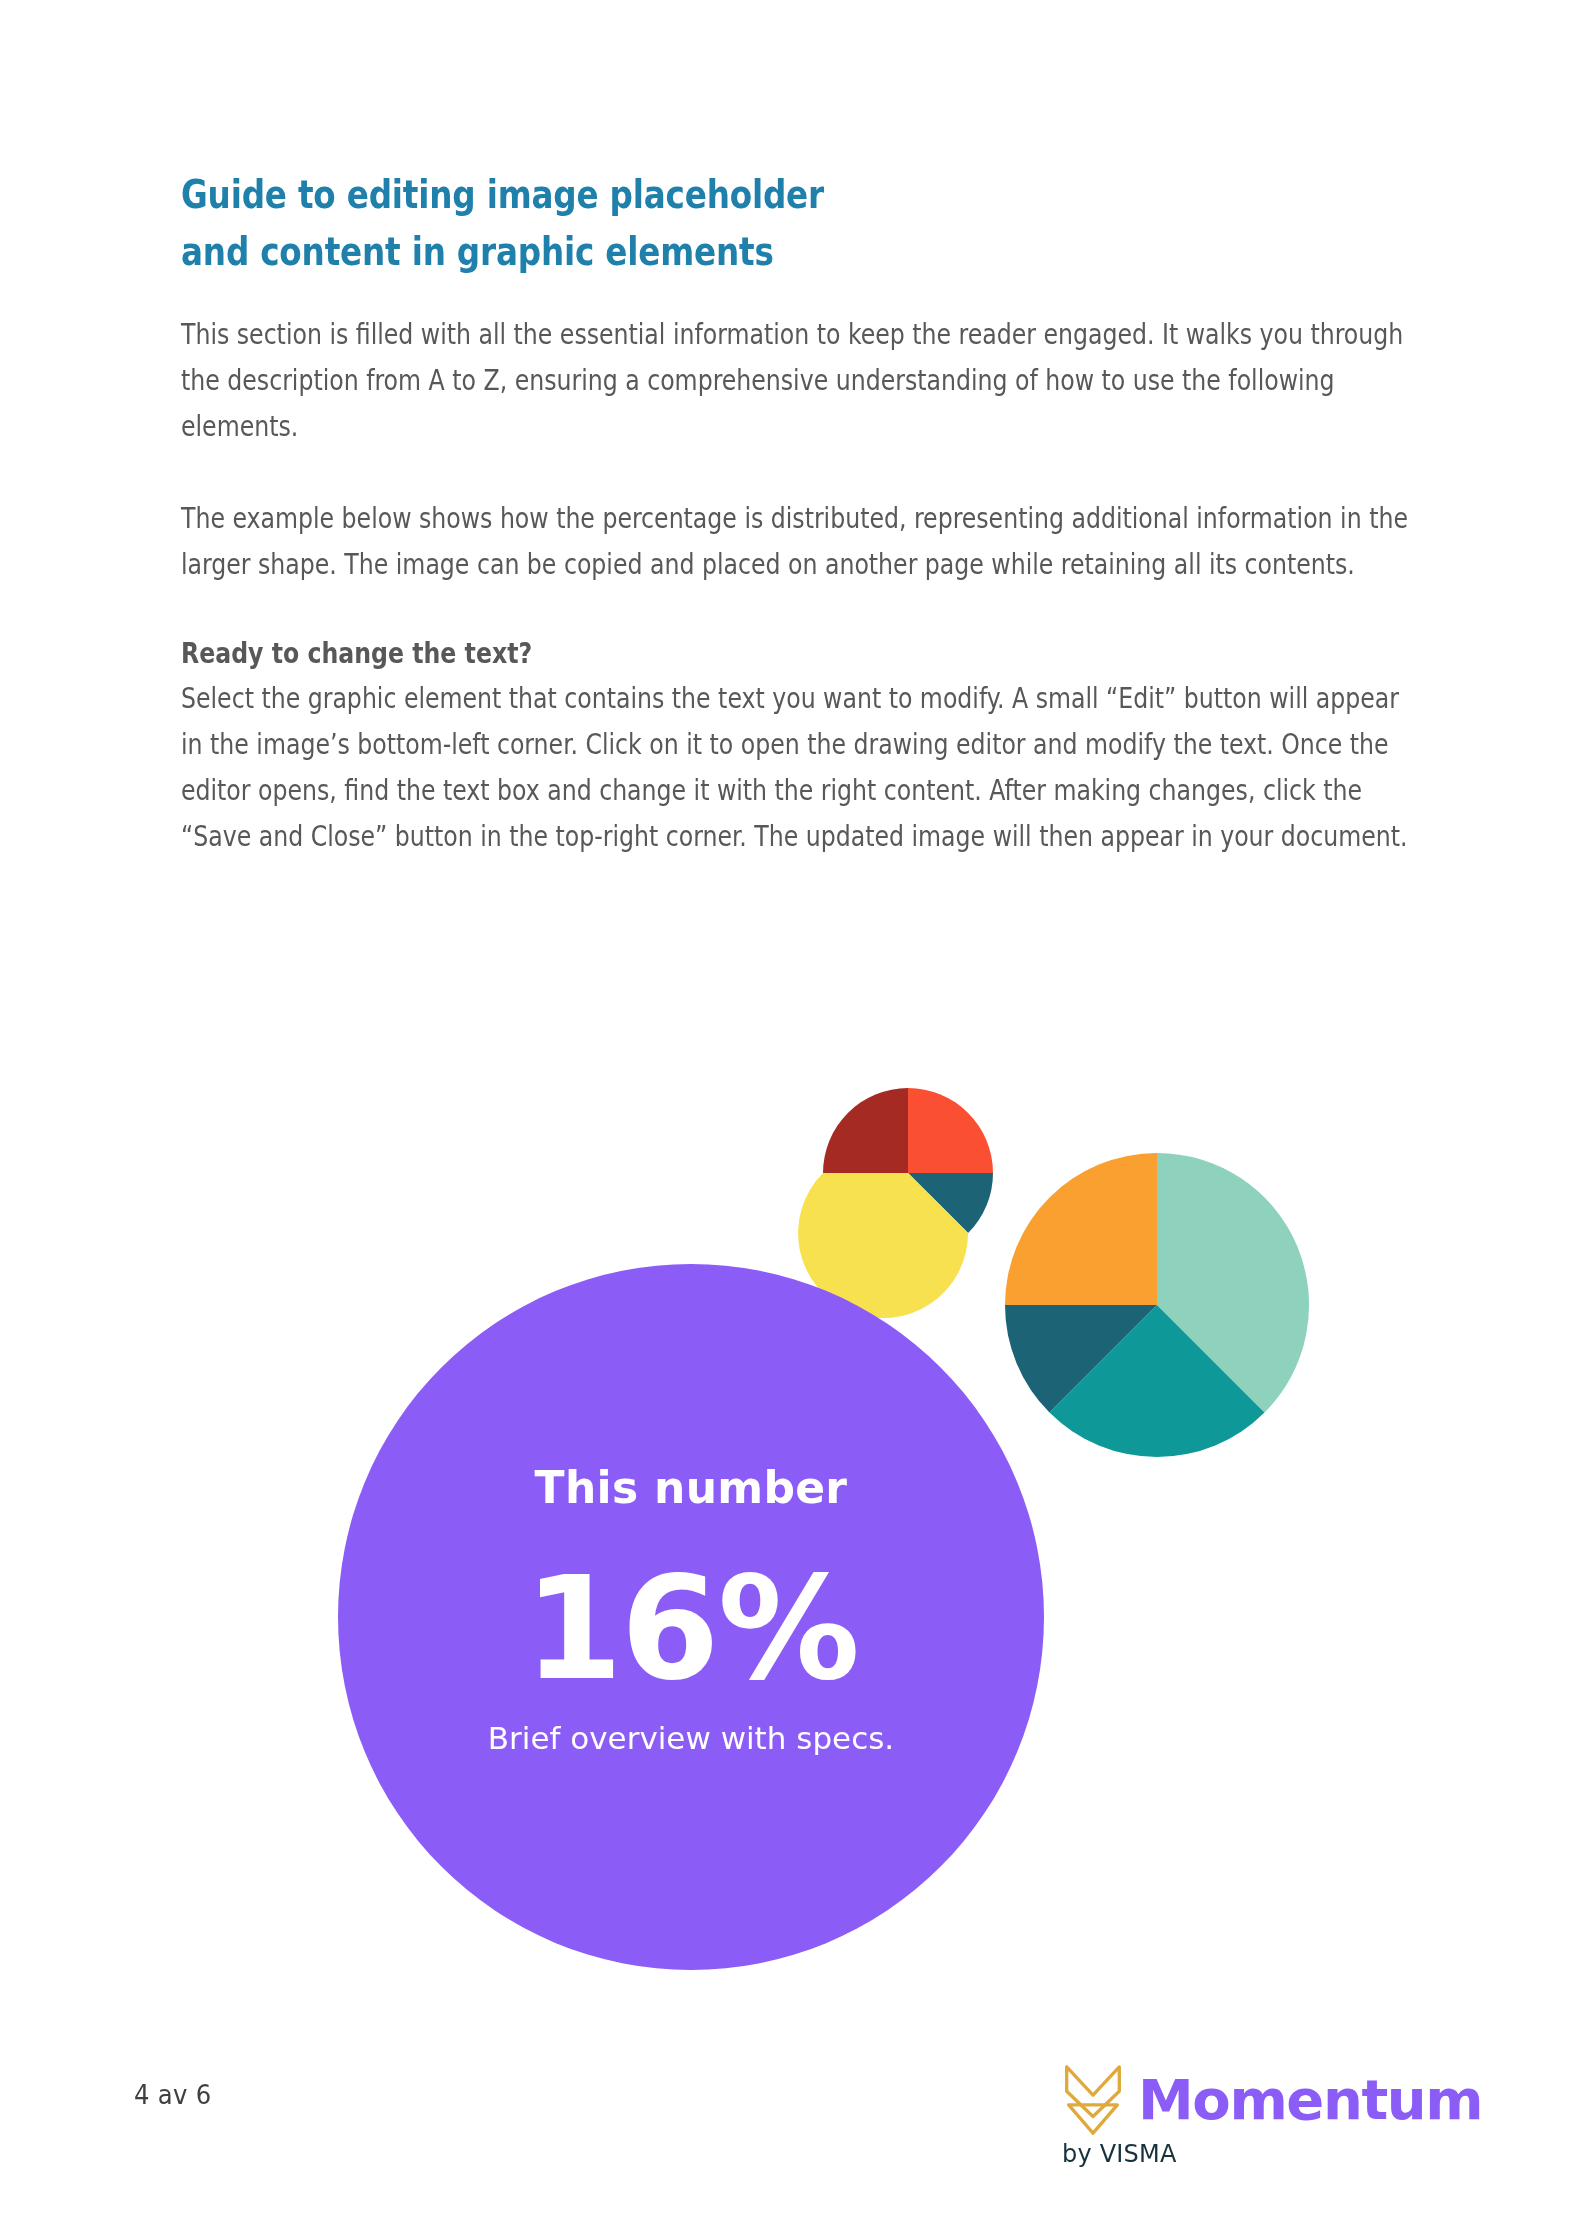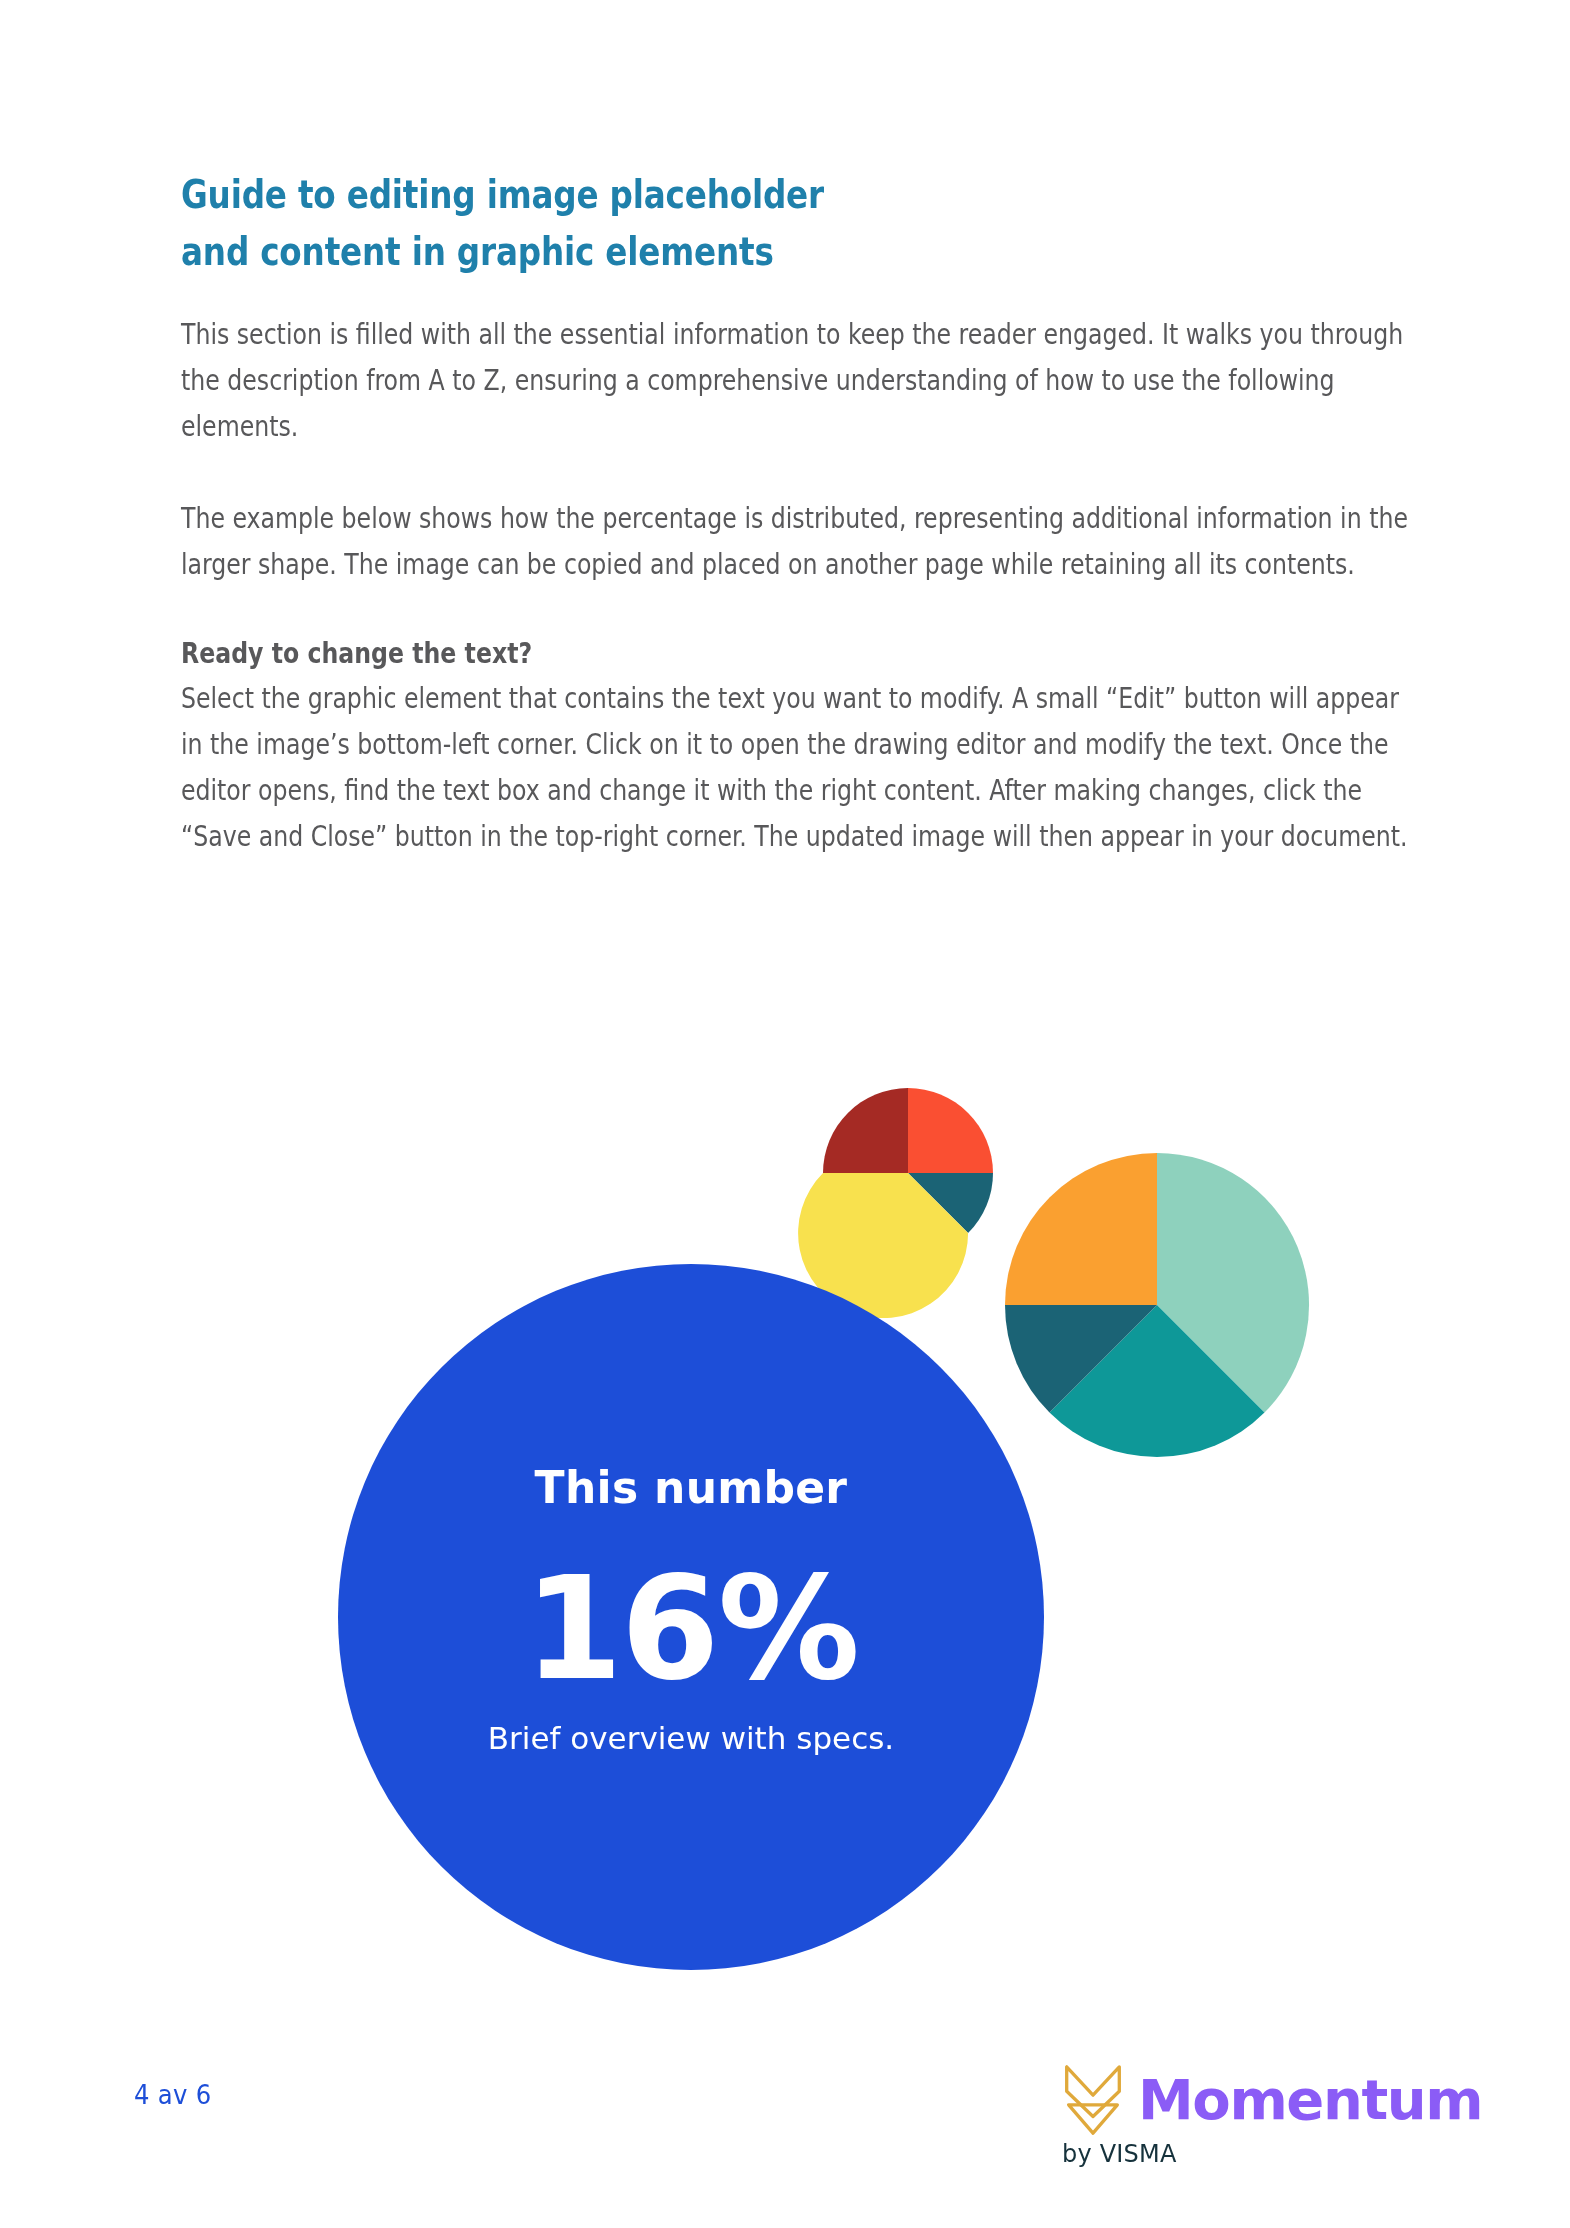--- a/index.html
+++ b/index.html
@@ -61,7 +61,7 @@
     left:338px; top:1264px;
     width:706px; height:706px;
     border-radius:50%;
-    background:#1d4ed8;
+    background:#8b5cf6;
     display:flex; flex-direction:column;
     align-items:center; justify-content:center;
     text-align:center;

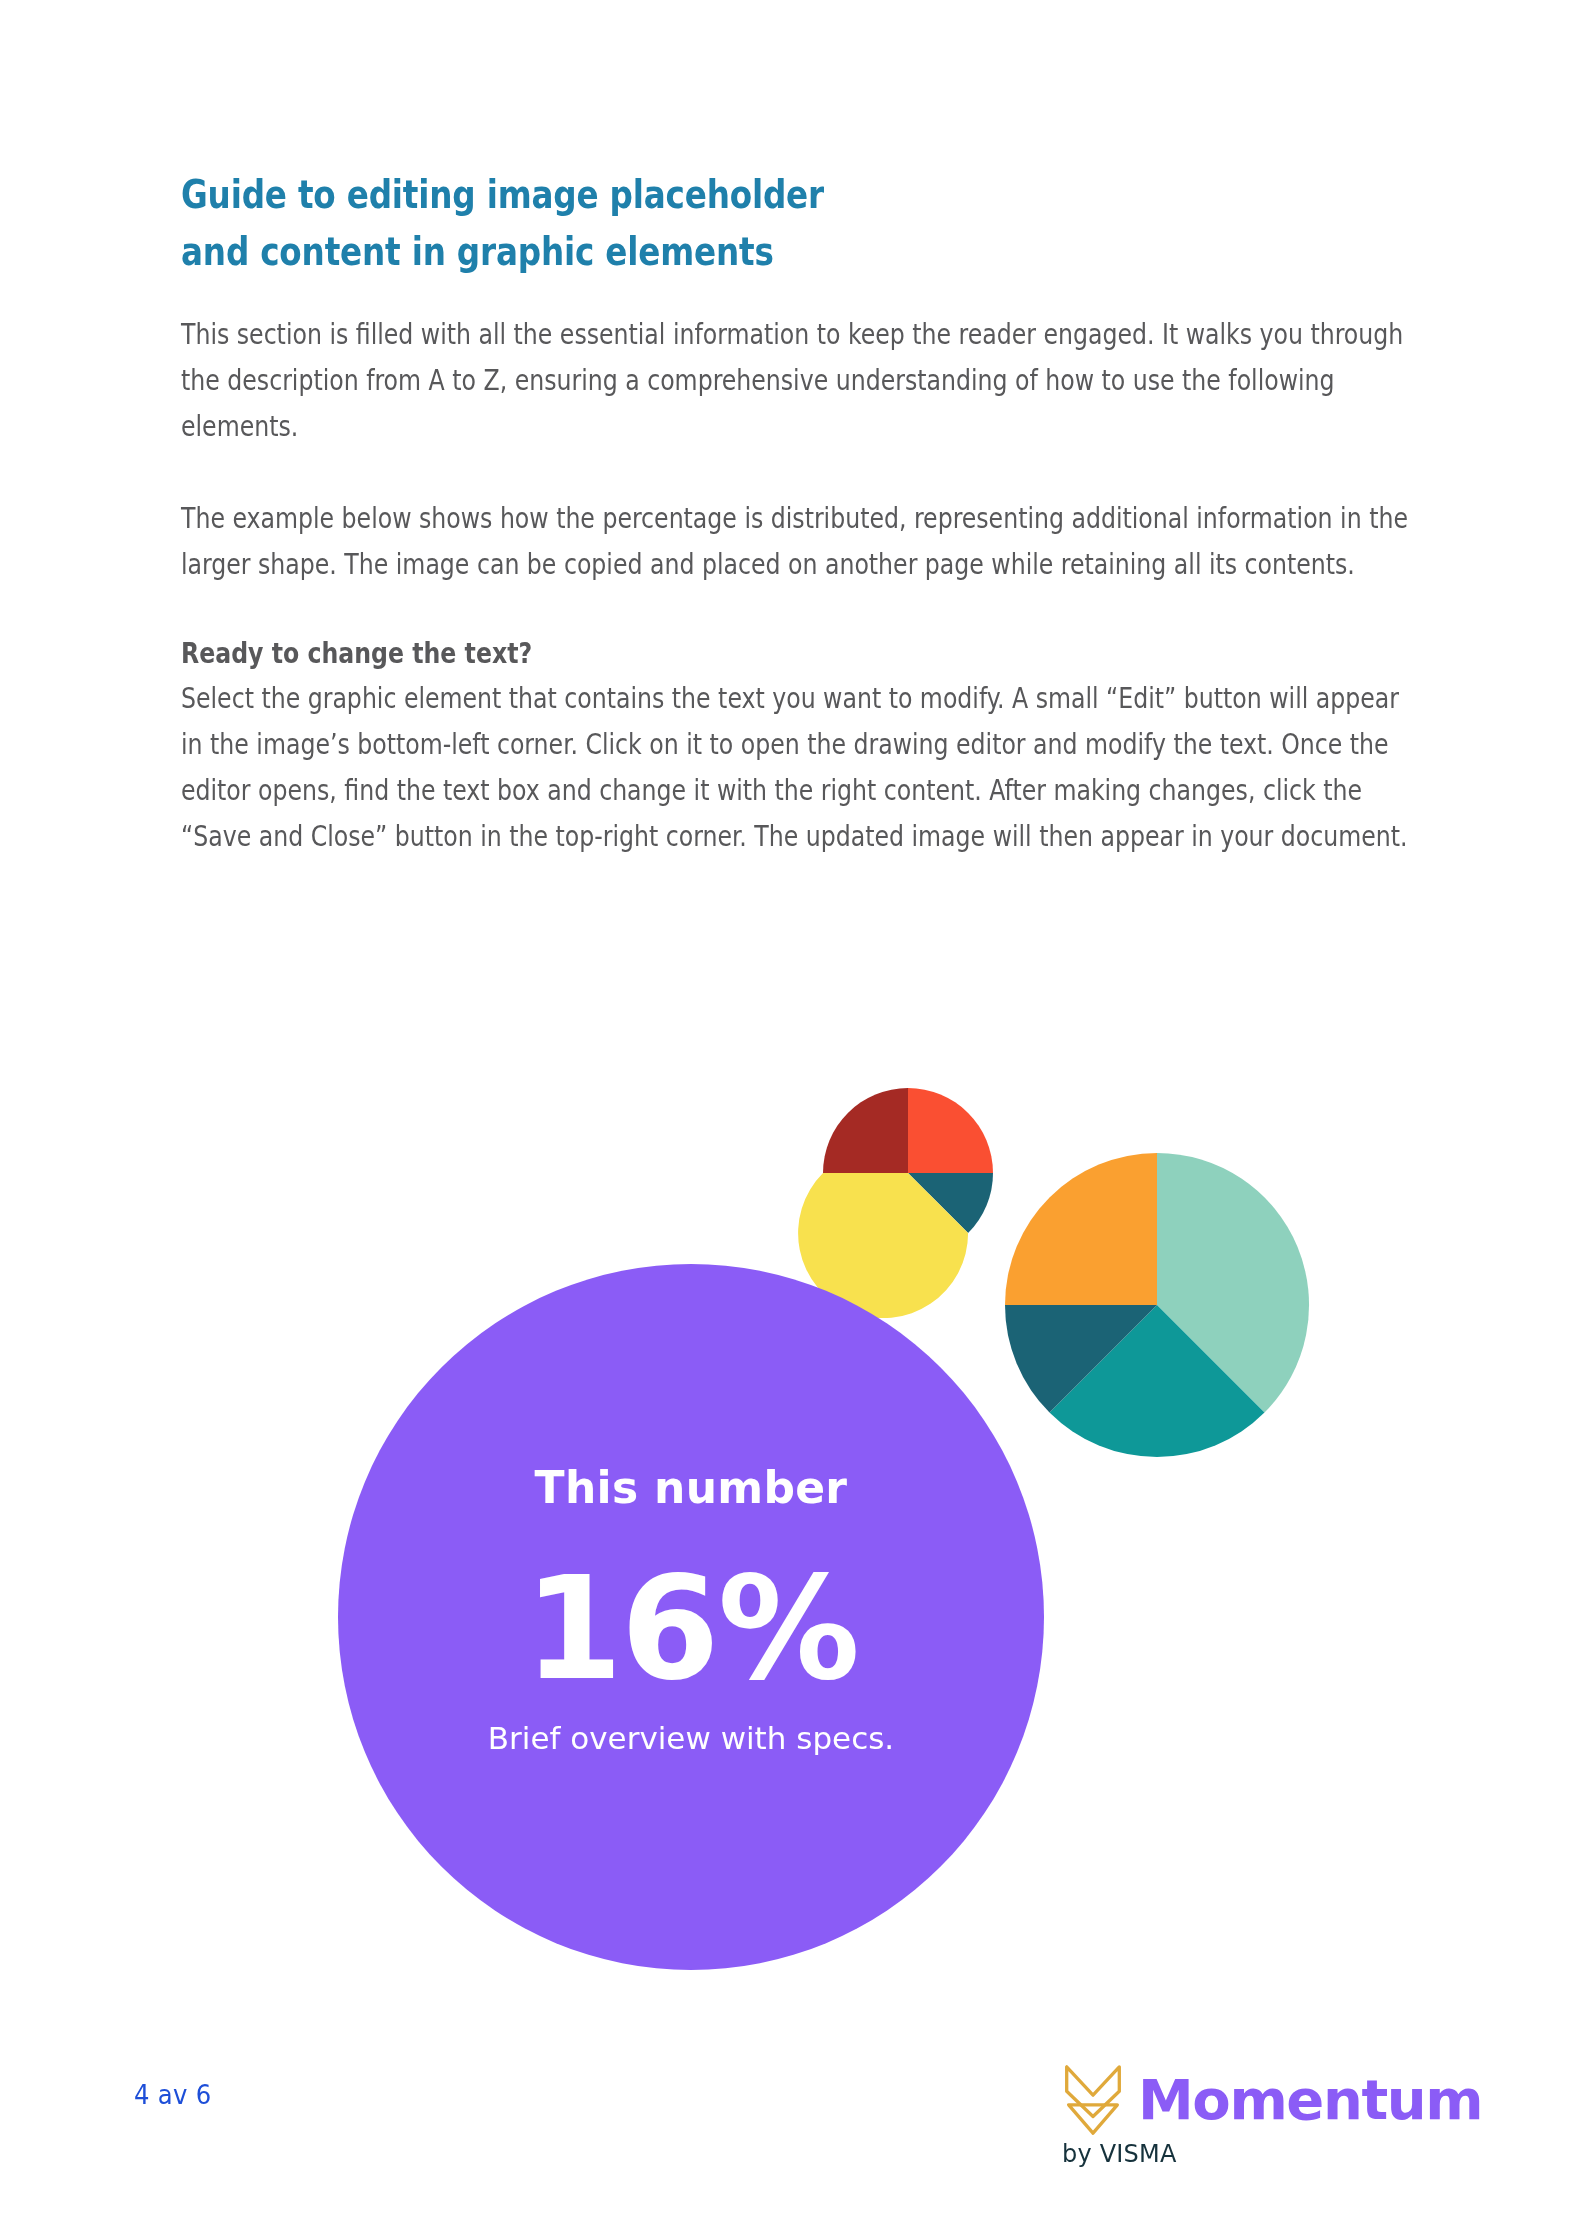--- a/index.html
+++ b/index.html
@@ -95,7 +95,7 @@
   
   .footer-page {
     position:absolute; left:134px; top:2079px;
-    color:#1d4ed8;
+    color:#404040;
     font-family:"DejaVu Sans Condensed","Liberation Sans", sans-serif;
     font-size:27px;
     letter-spacing:0.3px;

